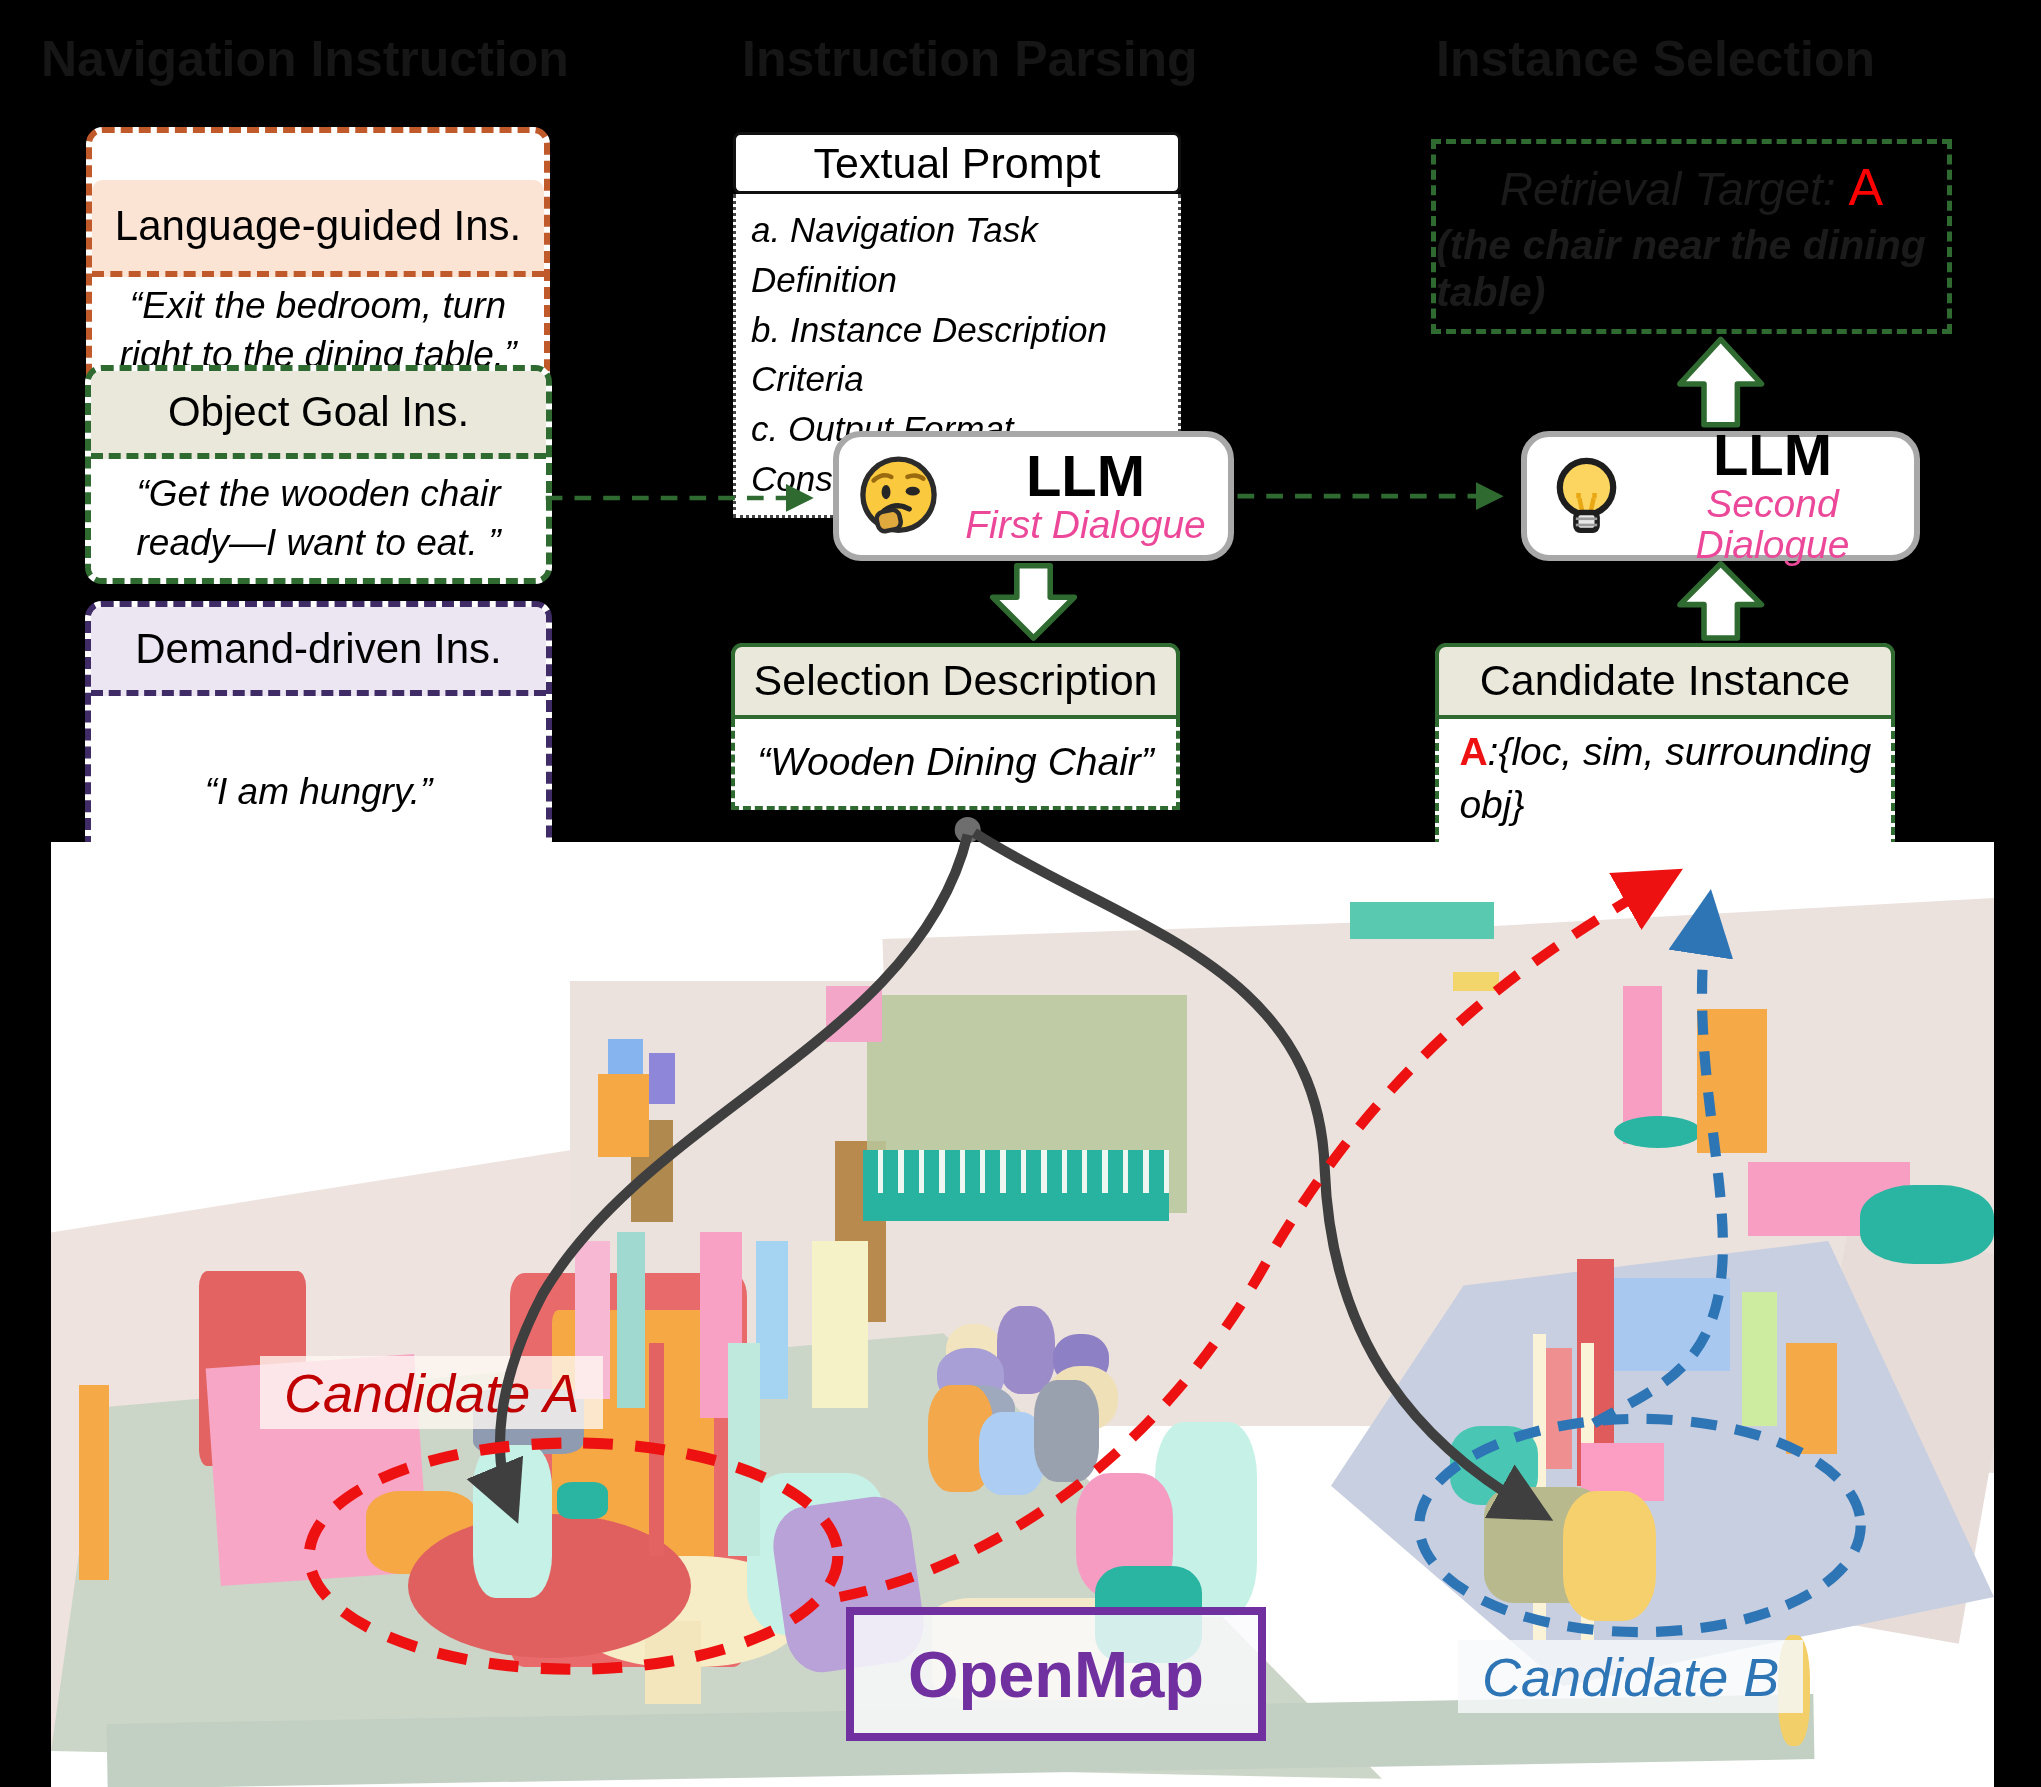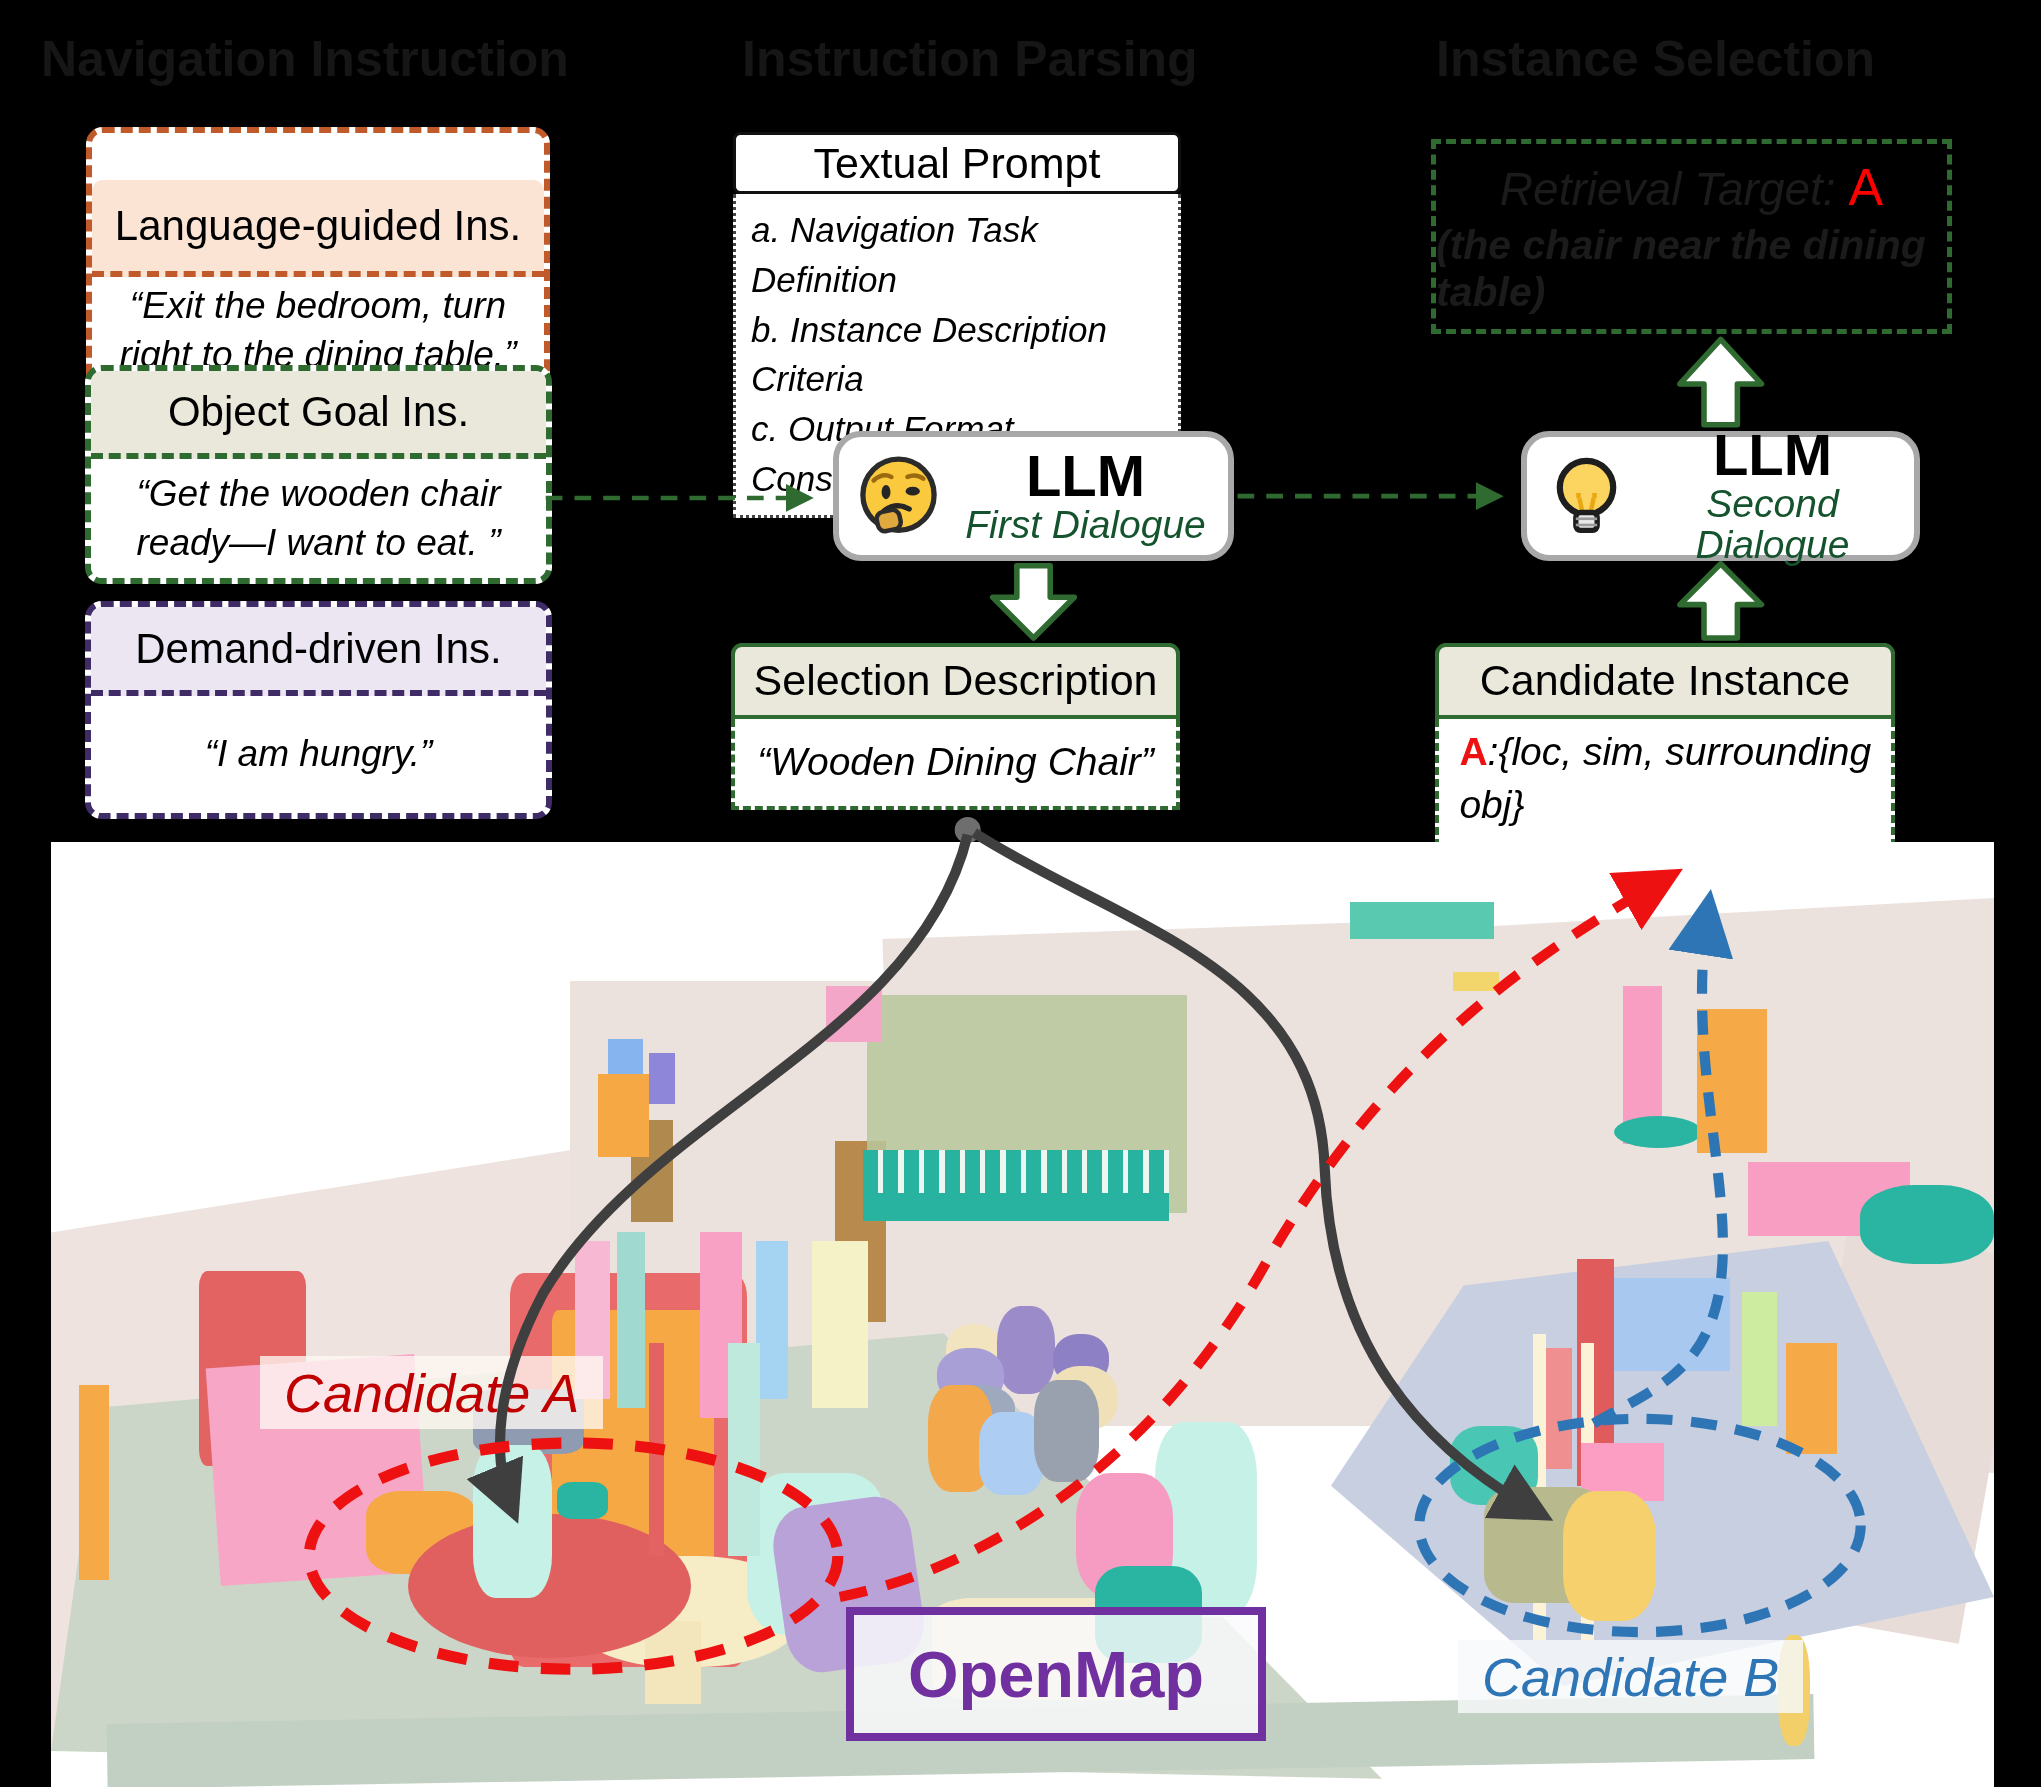--- a/index.html
+++ b/index.html
@@ -35,7 +35,7 @@
   .llm-box .icon{margin-left:15px;width:89px;height:89px;flex:0 0 auto;}
   .llm-box .txt{flex:1;text-align:center;}
   .llm-box .main{font-size:58px;font-weight:700;color:#000;line-height:1;}
-  .llm-box .sub{font-size:39px;font-style:italic;color:#14532d;line-height:1.05;}
+  .llm-box .sub{font-size:39px;font-style:italic;color:#ec4899;line-height:1.05;}
 
   
   .io-box{position:absolute;background:#fff;border-radius:13px;}

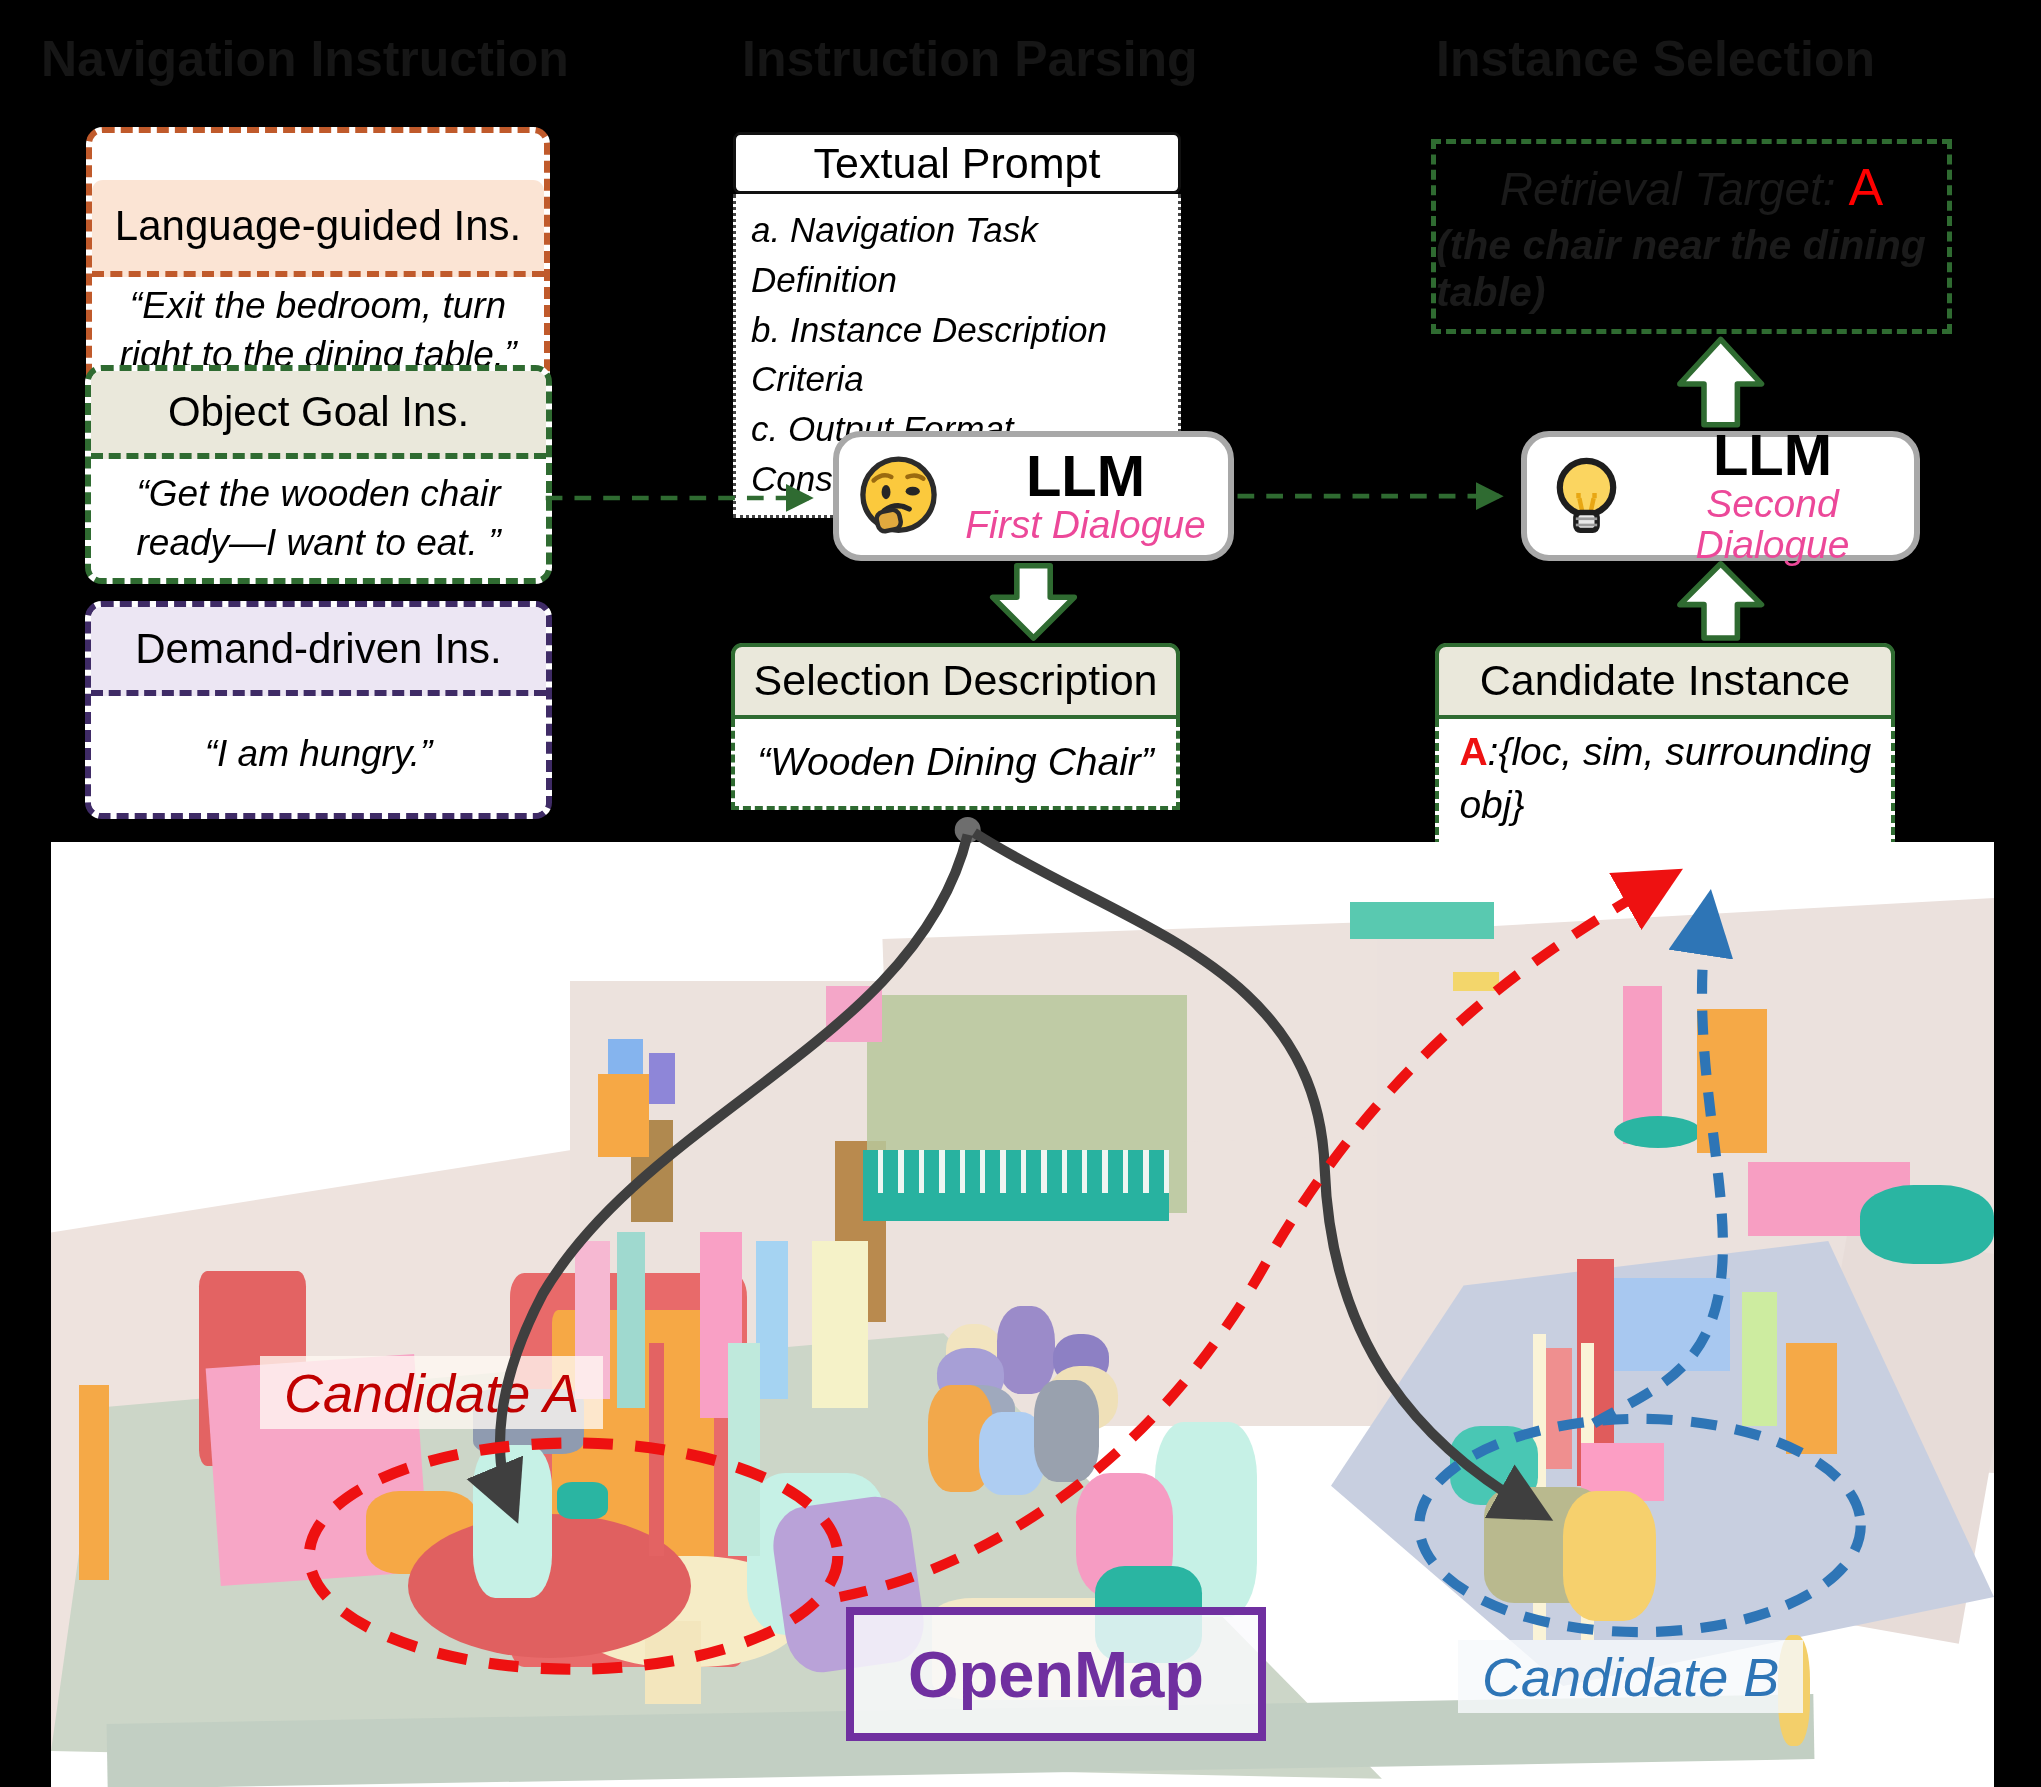--- a/index.html
+++ b/index.html
@@ -90,7 +90,7 @@
 
   <div class="ins-box theme-purple" style="left:85px;top:601px;width:455px;">
     <div class="hd" style="height:83px;">Demand-driven Ins.</div>
-    <div class="bd" style="height:117px;padding:0 13px;">“I am hungry.”</div>
+    <div class="bd" style="height:117px;padding:0 13px;margin-top:38px;">“I am hungry.”</div>
   </div>
 
   <div id="textual-prompt">

